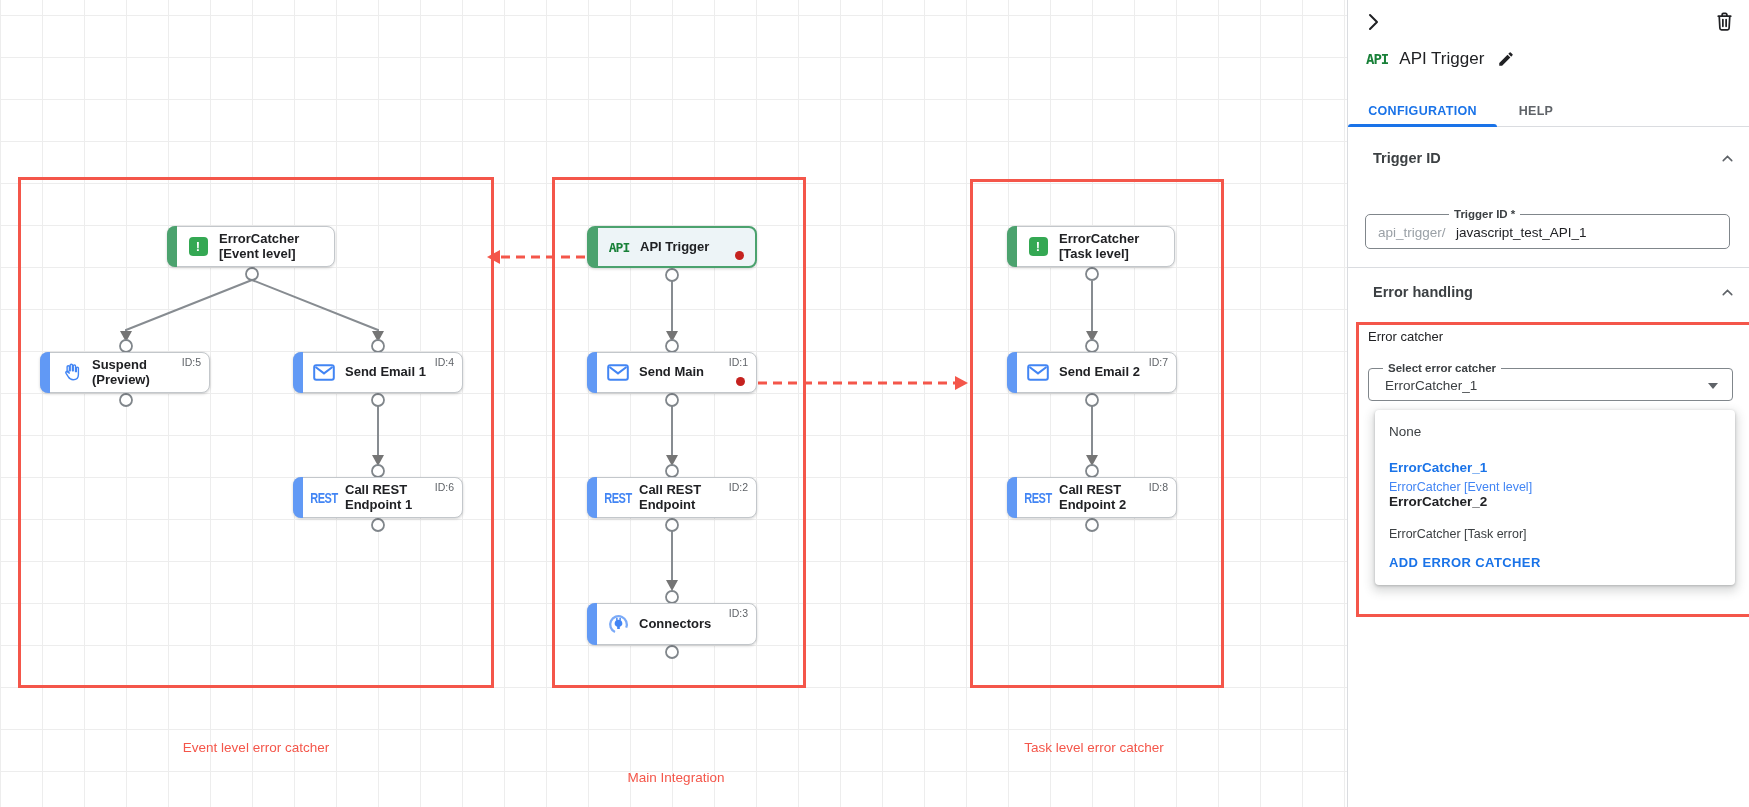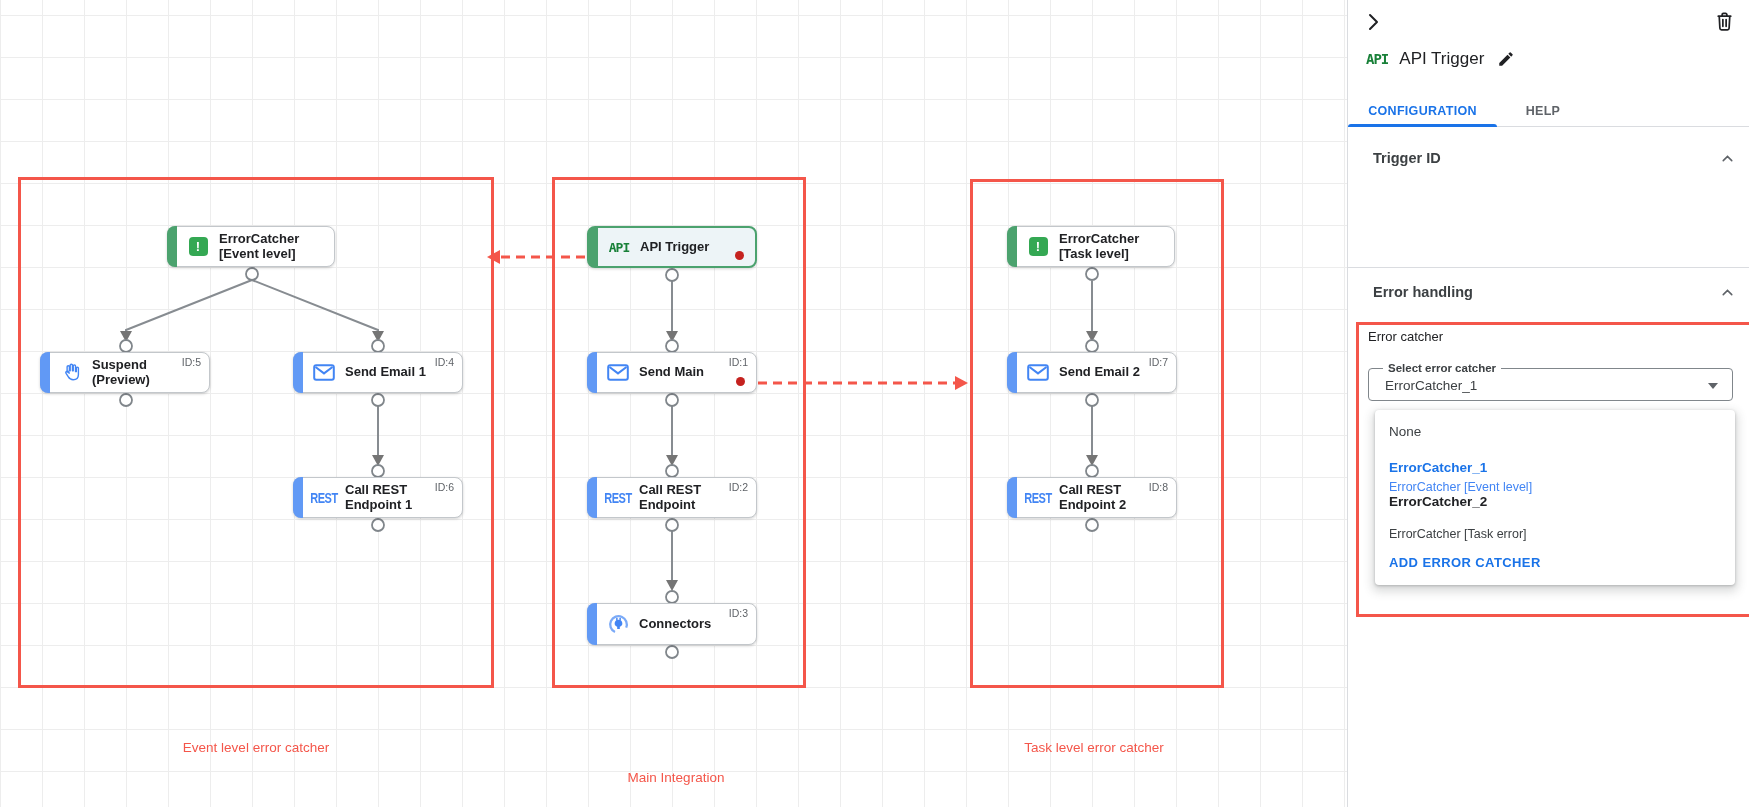--- a/index.html
+++ b/index.html
@@ -32,7 +32,7 @@
   .iconbtn{position:absolute;cursor:pointer;}
   .titlerow{position:absolute;left:18px;top:44px;height:30px;display:flex;align-items:center;}
   .paneltitle{font-size:17px;color:#202124;margin-left:11px;}
-  .tabs{position:absolute;left:0;top:96px;width:402px;height:31px;border-bottom:1px solid #dadce0;display:flex;box-sizing:border-box;gap:7px;}
+  .tabs{position:absolute;left:0;top:96px;width:402px;height:31px;border-bottom:1px solid #dadce0;display:flex;box-sizing:border-box;}
   .tab{height:100%;display:flex;align-items:center;justify-content:center;font-size:12.5px;font-weight:bold;letter-spacing:.3px;cursor:pointer;}
   .tab.active{color:#1a73e8;width:149px;position:relative;}
   .tab.active::after{content:"";position:absolute;left:0;right:0;bottom:-1px;height:3px;background:#1a73e8;border-radius:3px 3px 0 0;}

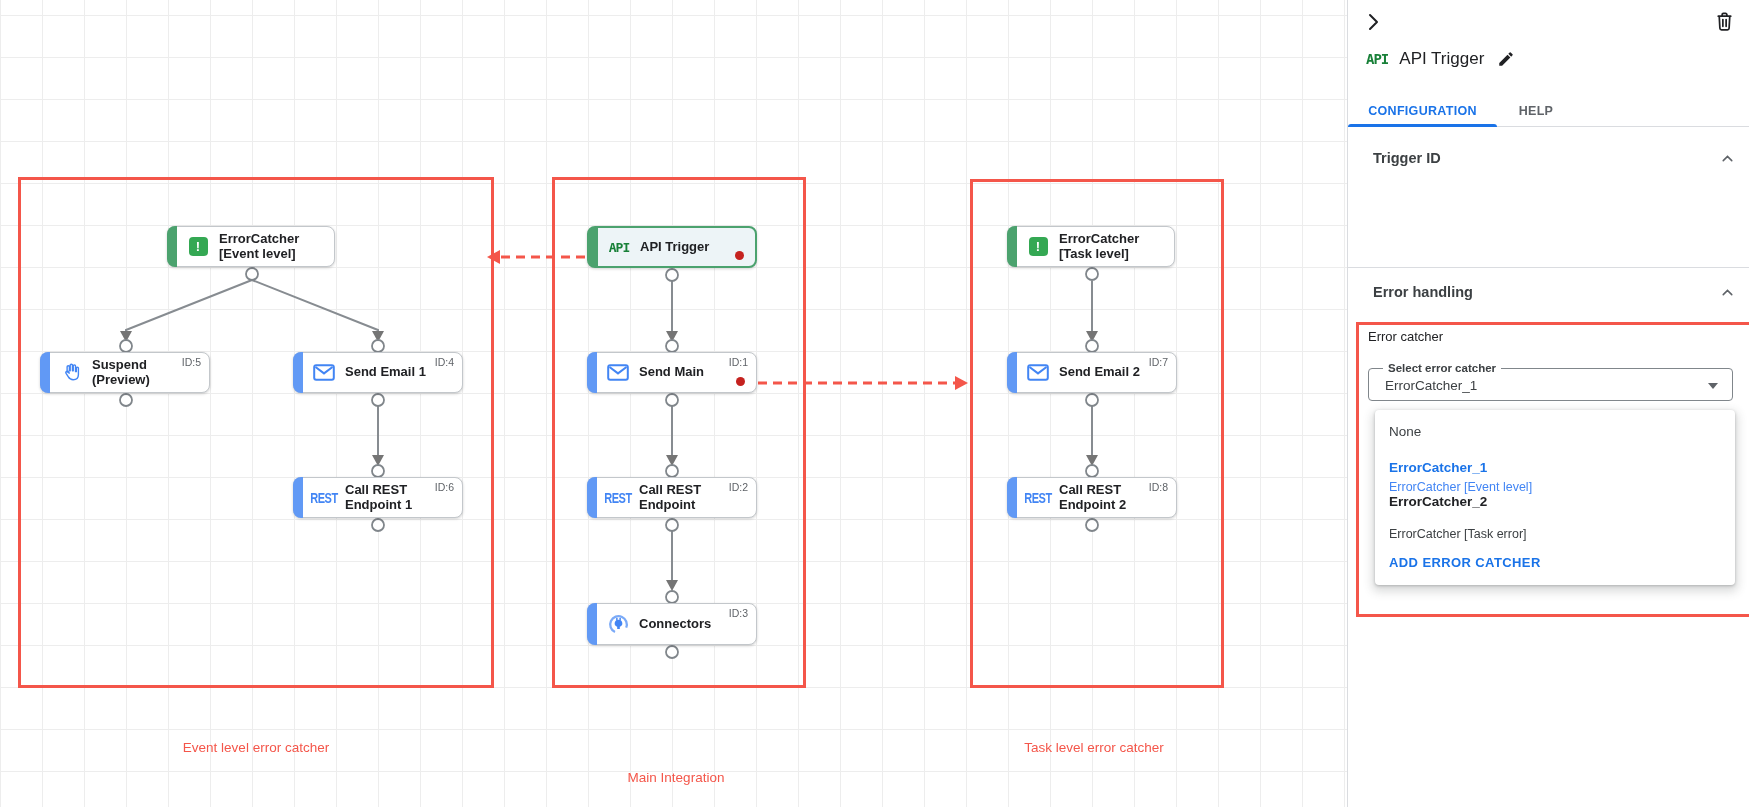--- a/index.html
+++ b/index.html
@@ -286,6 +286,11 @@
       </svg>
   </div>
 
+  <div class="ofield" style="left:17px;top:214px;width:365px;height:35px;">
+    <span class="flabel" style="left:83px;">Trigger ID *</span>
+    <span class="fieldtext" style="left:12px;color:#9aa0a6;">api_trigger/</span>
+    <span class="fieldtext" style="left:90px;color:#202124;">javascript_test_API_1</span>
+  </div>
 
   <div class="divider" style="top:267px;"></div>
 

